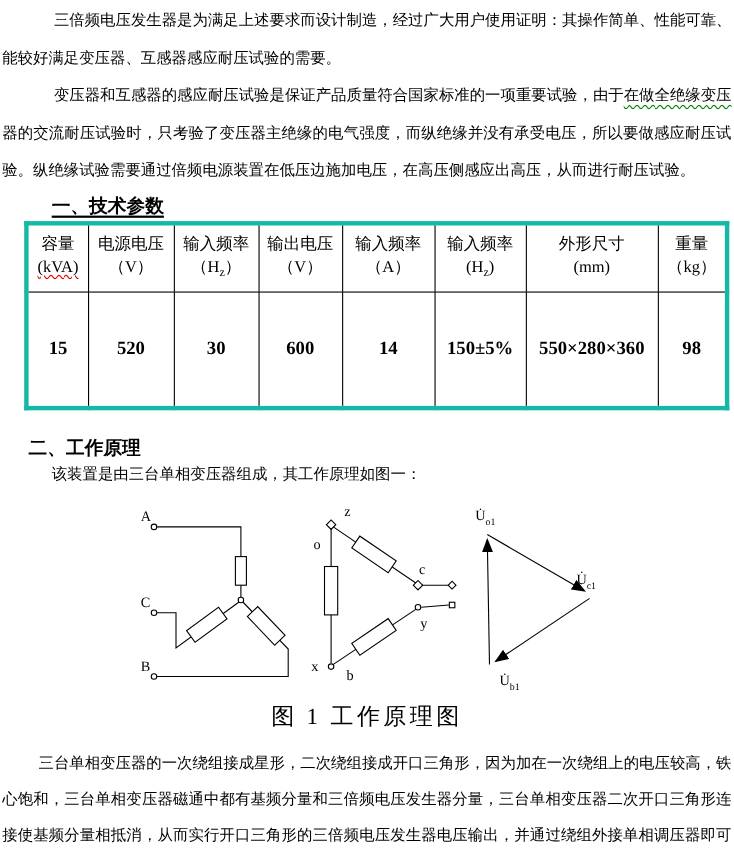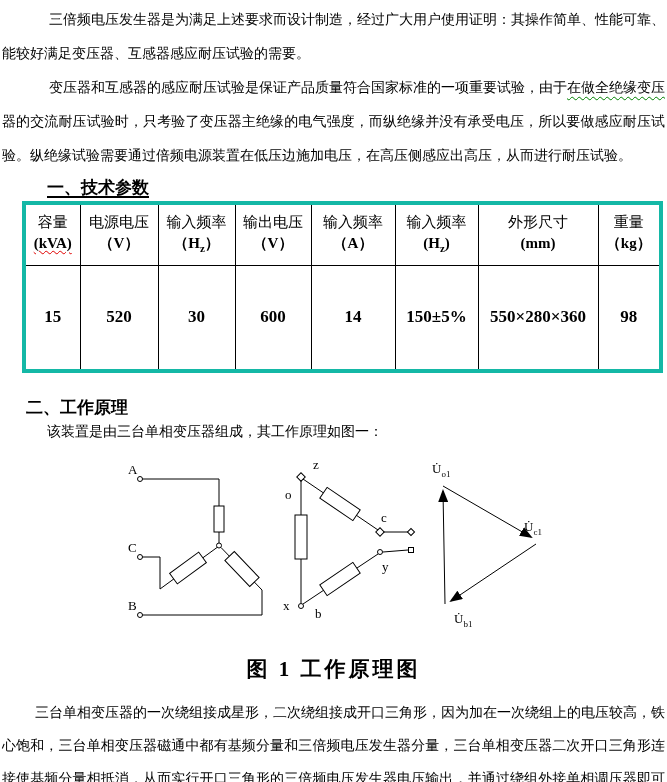--- a/index.html
+++ b/index.html
@@ -41,7 +41,7 @@
   .tech-table thead tr{height:62px;}
   .tech-table tbody tr{height:106px;}
   .hname{font-size:15px;font-weight:400;line-height:22px;}
-  .hunit{font-size:15px;font-weight:700;line-height:20px;display:inline-block;text-align:center;}
+  .hunit{font-size:15px;font-weight:400;line-height:20px;display:inline-block;text-align:center;}
   .hunit sub{font-size:11px;}
   .tech-table td{font-size:17px;font-weight:700;}
   .figure-svg{display:block;margin-top:6px;}

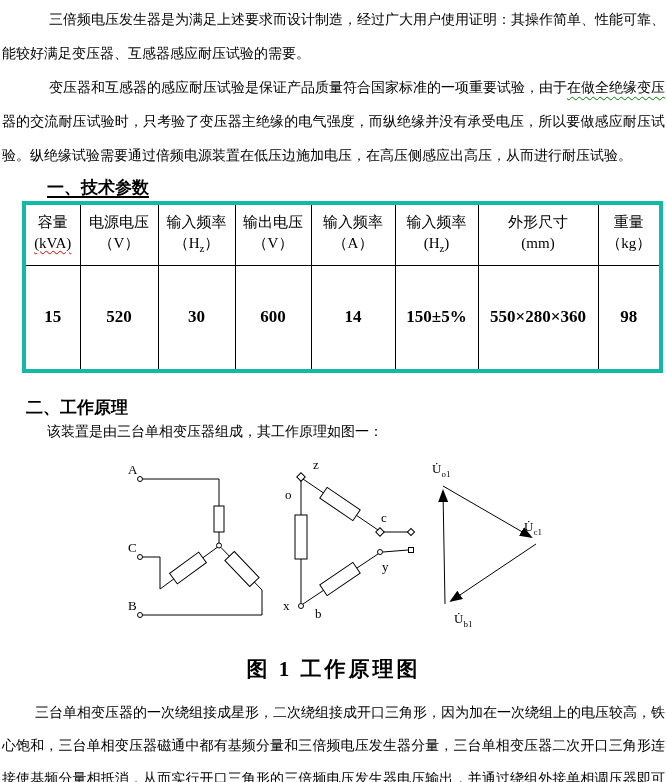--- a/index.html
+++ b/index.html
@@ -46,8 +46,8 @@
   .tech-table td{font-size:17px;font-weight:700;}
   .figure-svg{display:block;margin-top:6px;}
   .fig-caption{
-    margin-top:18px;text-align:center;
-    font-size:21px;font-weight:700;line-height:30px;letter-spacing:3px;
+    margin-top:0;text-align:center;
+    font-size:21px;font-weight:400;line-height:30px;letter-spacing:3px;
   }
   svg text{font-family:"Liberation Serif","DejaVu Serif",serif;font-size:13px;fill:#000;}
   svg .sub{font-size:9px;}

